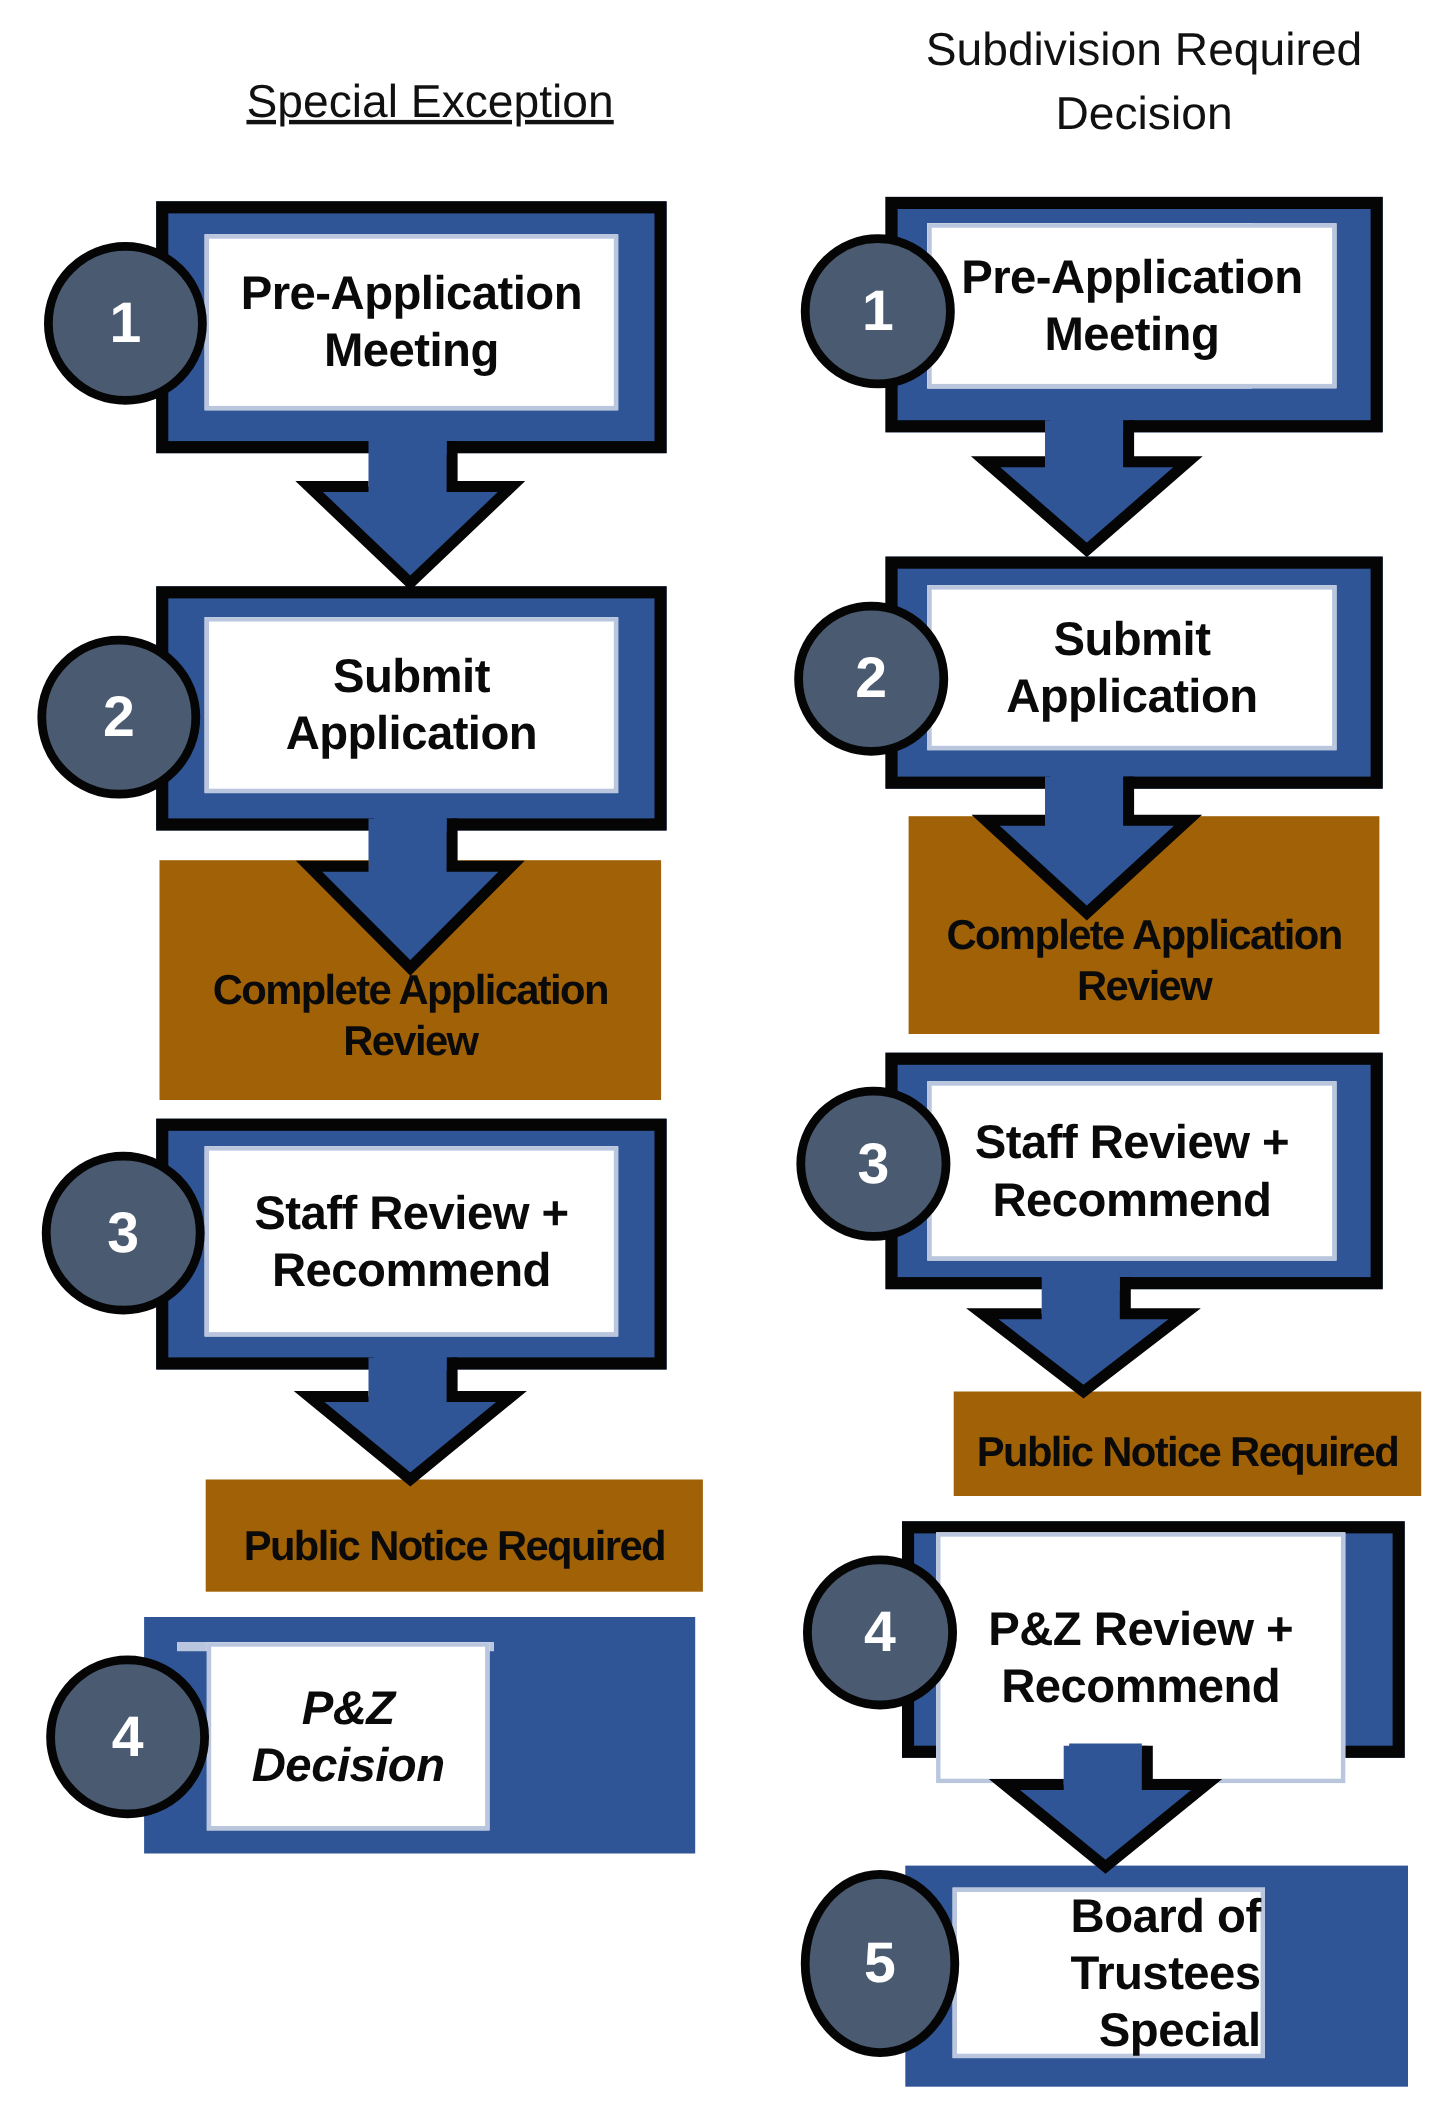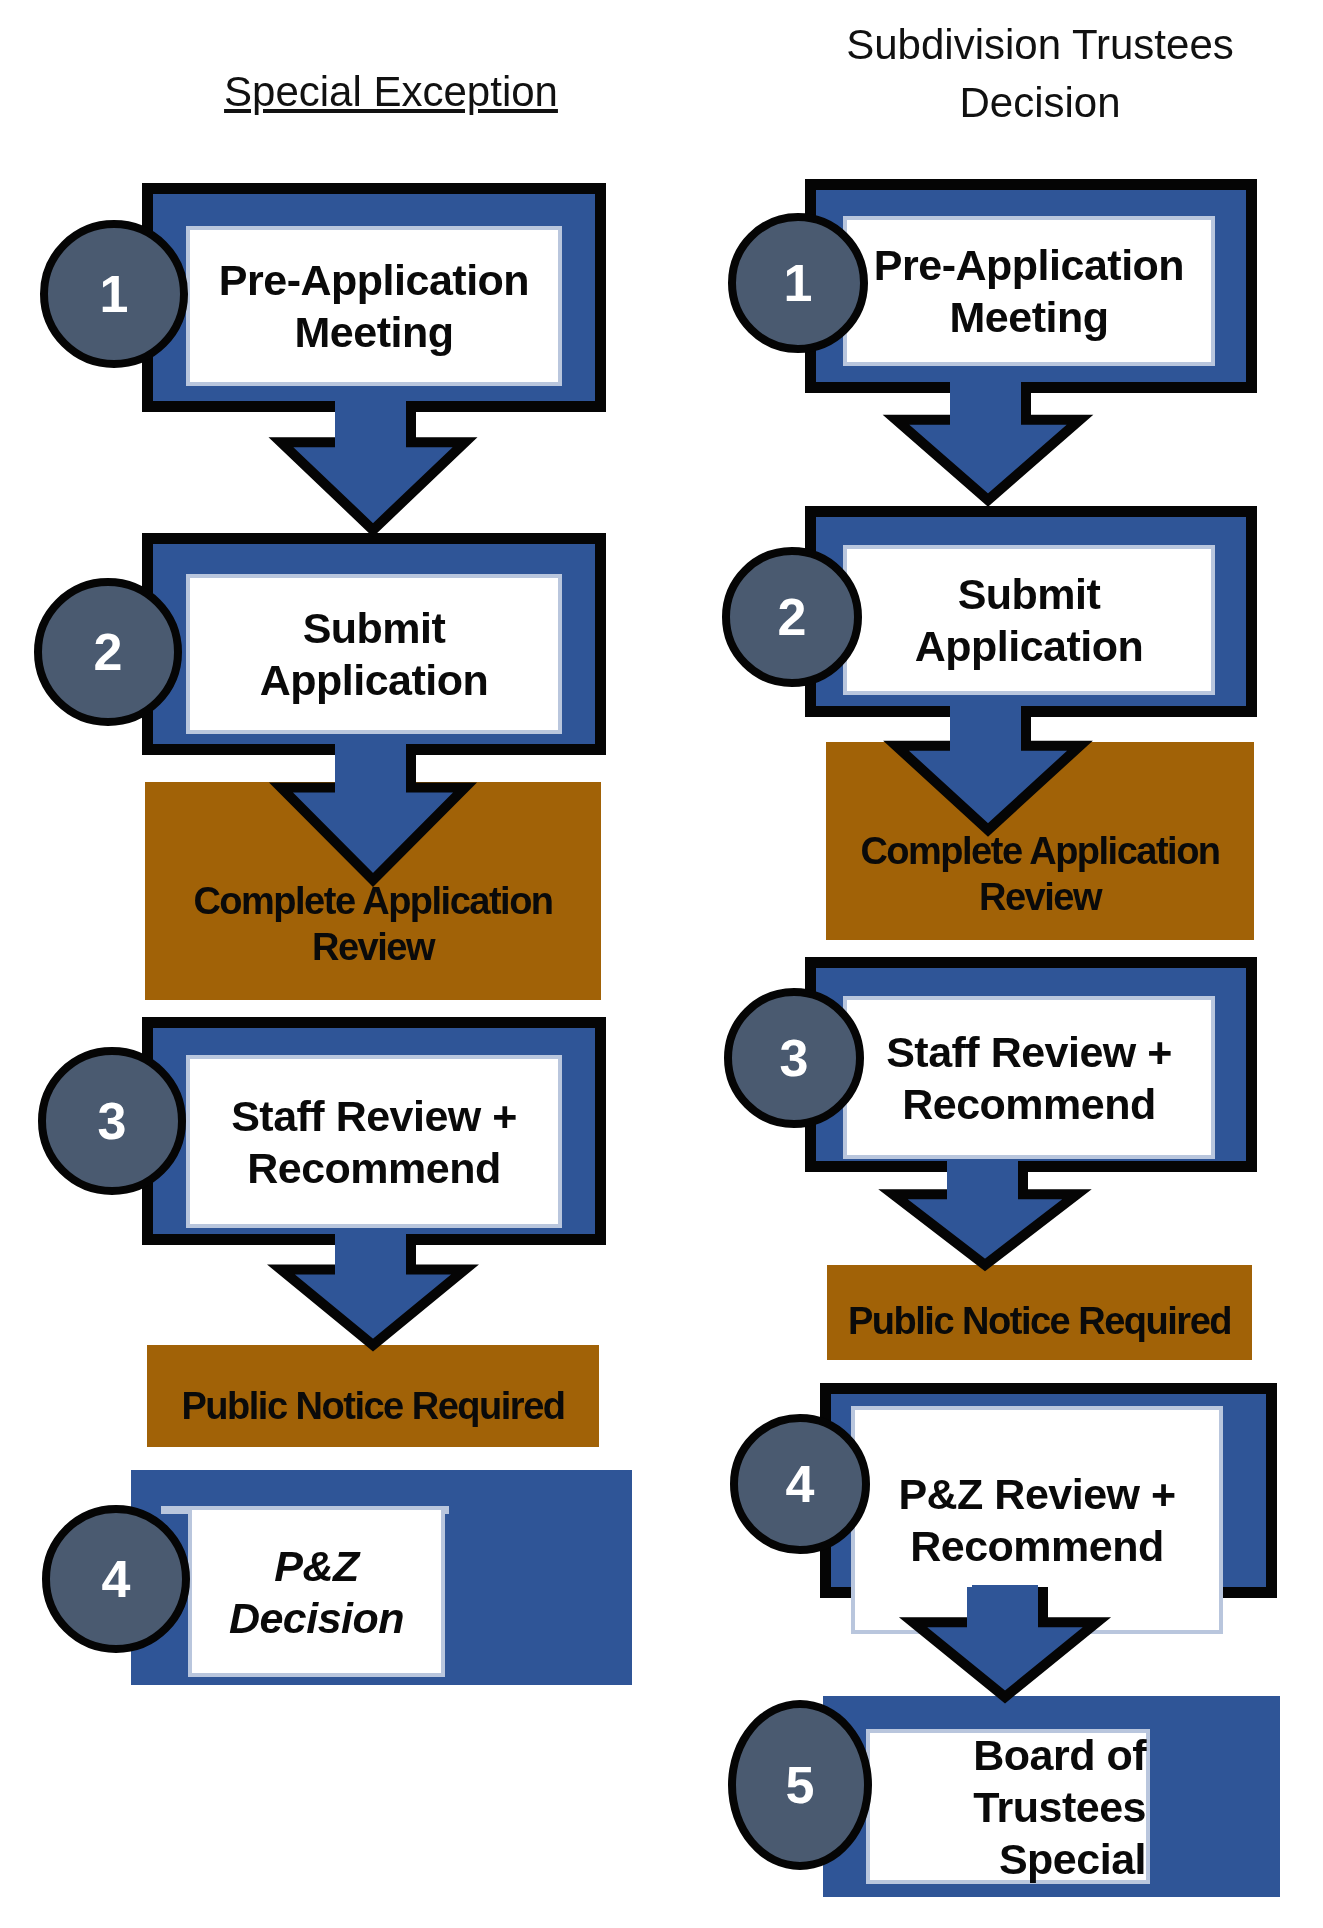--- a/index.html
+++ b/index.html
@@ -79,7 +79,7 @@
   </svg>
 
 <div class="col-title" style="left:800px; top:16px; width:480px;">
-  <span>Subdivision Trustees</span><br><span>Decision</span>
+  <span>Subdivision Required</span><br><span>Decision</span>
 </div>
 
 <div class="note" style="left:826px; top:742px; width:428px; height:198px; padding-bottom:20px;">

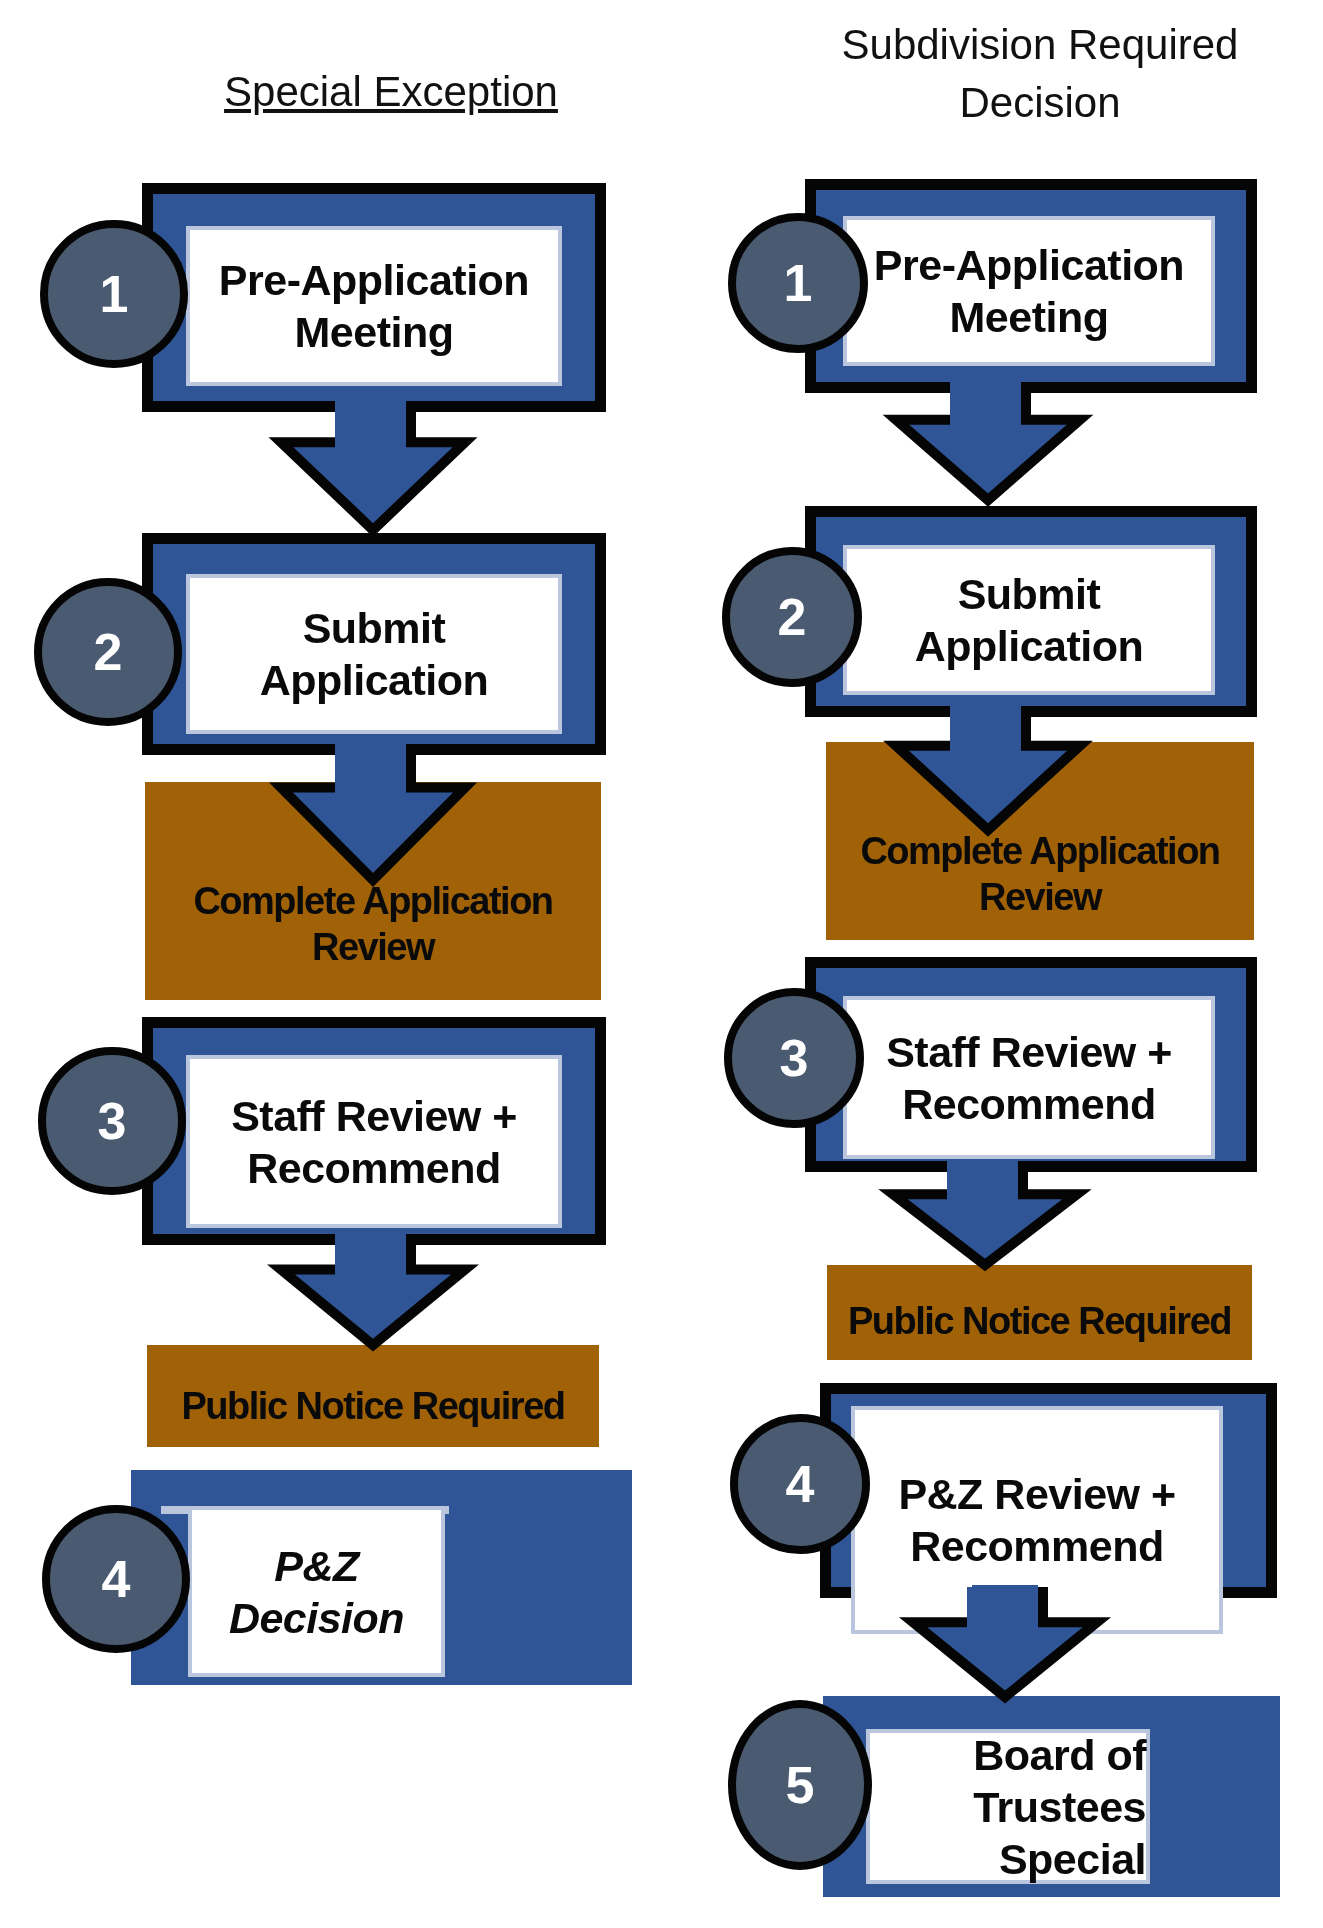--- a/index.html
+++ b/index.html
@@ -7,7 +7,7 @@
   .col-title { position:absolute; text-align:center; color:#111; font-size:42px; line-height:58px; font-weight:normal; }
   .outer { position:absolute; background:#2f5597; box-sizing:border-box; }
   .outer.bordered { border:11px solid #050505; }
-  .inner { position:absolute; background:#ffffff; border:4px solid #b9c6dd; box-sizing:border-box; display:flex; align-items:center; justify-content:center; text-align:center; color:#0a0a0a; font-weight:bold; font-size:43px; line-height:52px; letter-spacing:-0.5px;margin-top:13px; }
+  .inner { position:absolute; background:#ffffff; border:4px solid #b9c6dd; box-sizing:border-box; display:flex; align-items:center; justify-content:center; text-align:center; color:#0a0a0a; font-weight:bold; font-size:43px; line-height:52px; letter-spacing:-0.5px; }
   .circle { position:absolute; background:#4a5a70; border:8px solid #050505; border-radius:50%; box-sizing:border-box; display:flex; align-items:center; justify-content:center; color:#ffffff; font-weight:bold; font-size:52px; z-index:3; }
   .note { position:absolute; background:#a16207; display:flex; align-items:flex-end; justify-content:center; text-align:center; color:#0a0a0a; font-weight:bold; font-size:38px; line-height:46px; letter-spacing:-1.5px; box-sizing:border-box; }
   .note.center { align-items:center; }

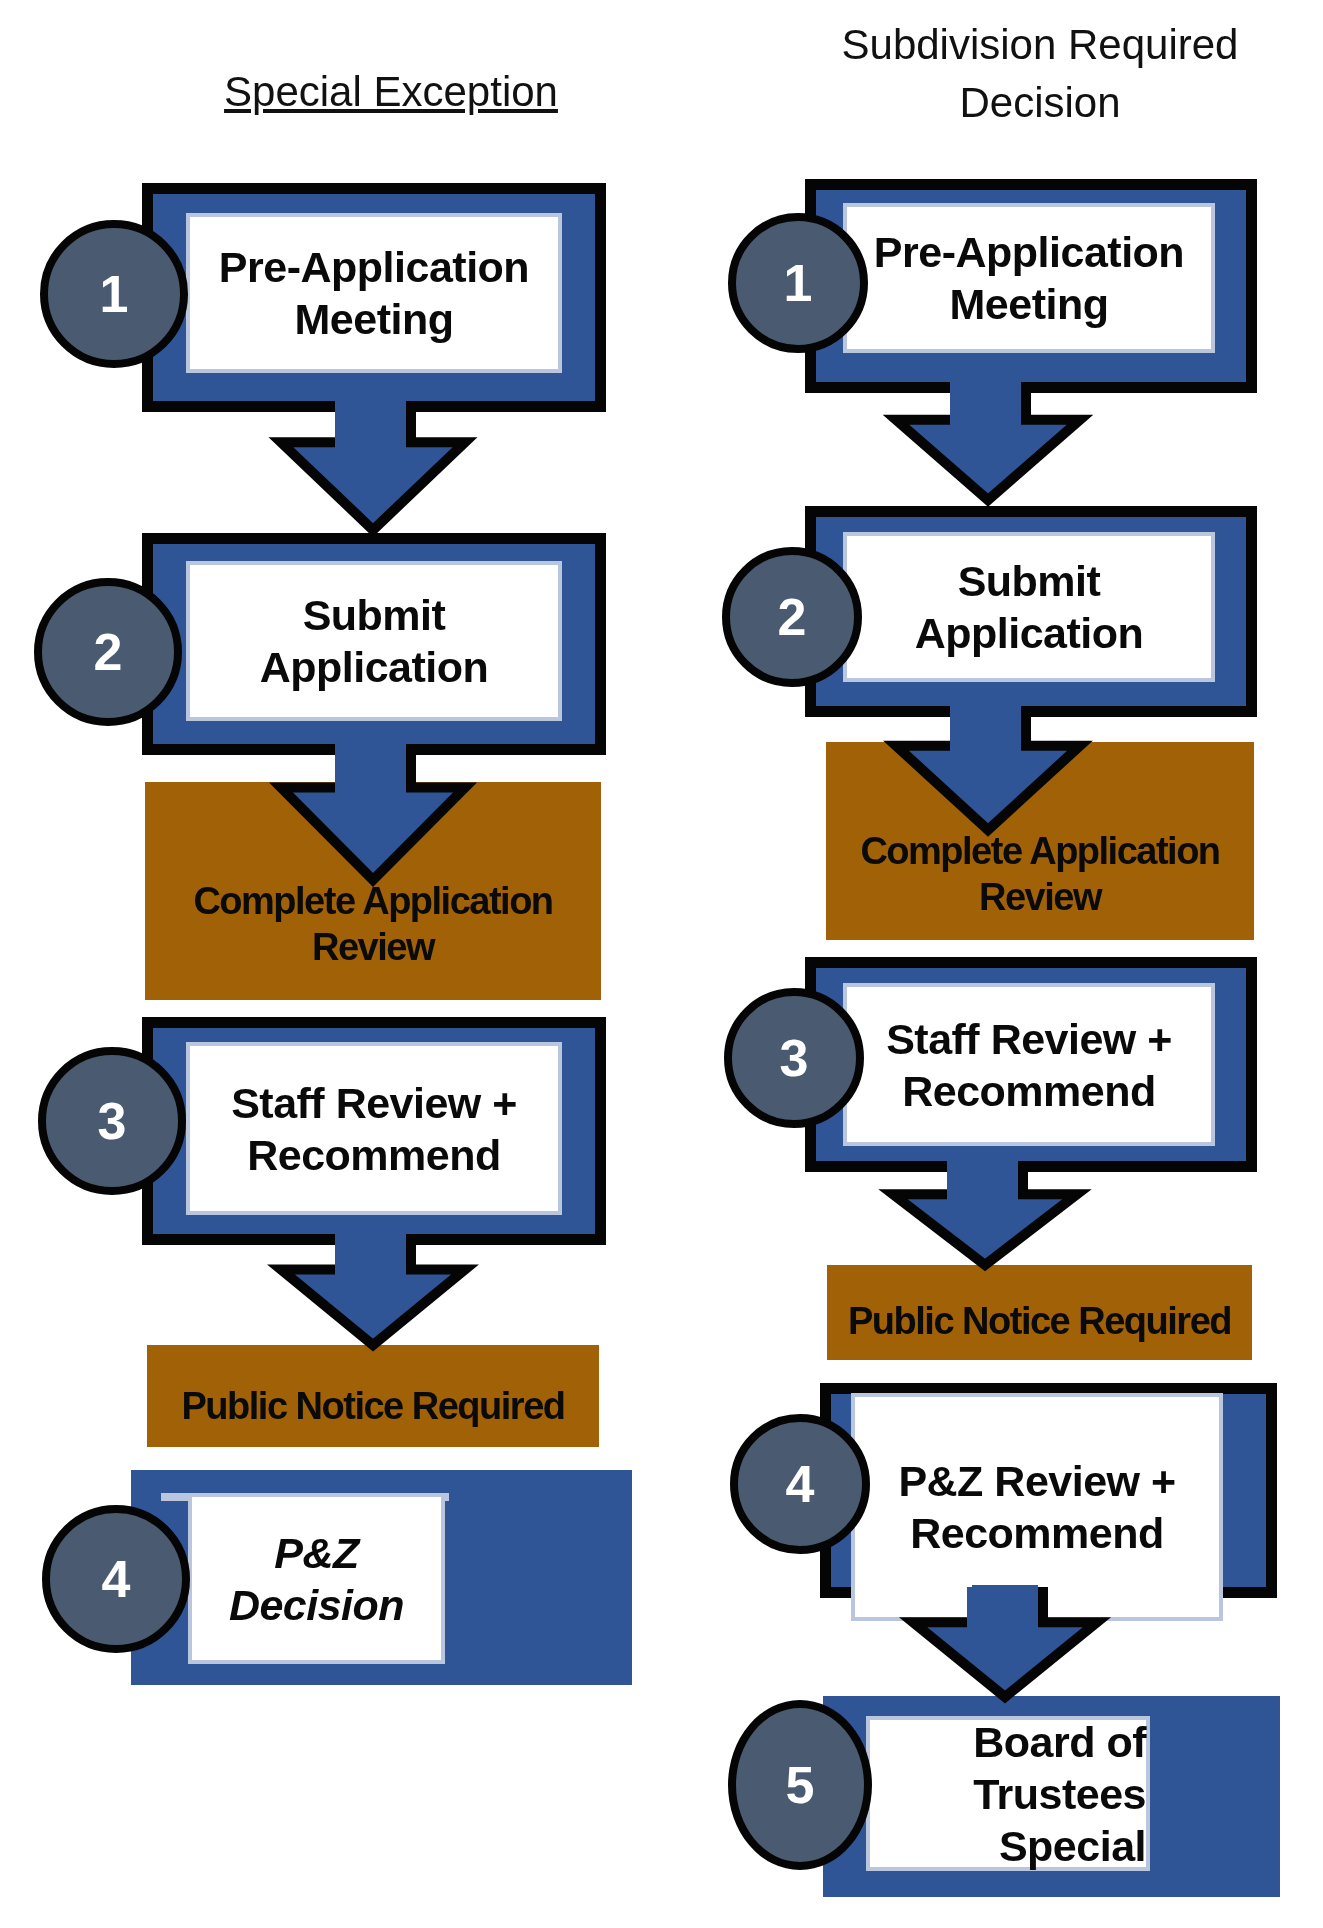--- a/index.html
+++ b/index.html
@@ -10,7 +10,7 @@
   .inner { position:absolute; background:#ffffff; border:4px solid #b9c6dd; box-sizing:border-box; display:flex; align-items:center; justify-content:center; text-align:center; color:#0a0a0a; font-weight:bold; font-size:43px; line-height:52px; letter-spacing:-0.5px; }
   .circle { position:absolute; background:#4a5a70; border:8px solid #050505; border-radius:50%; box-sizing:border-box; display:flex; align-items:center; justify-content:center; color:#ffffff; font-weight:bold; font-size:52px; z-index:3; }
   .note { position:absolute; background:#a16207; display:flex; align-items:flex-end; justify-content:center; text-align:center; color:#0a0a0a; font-weight:bold; font-size:38px; line-height:46px; letter-spacing:-1.5px; box-sizing:border-box; }
-  .note.center { align-items:center; }
+  .note.center { align-items:center;margin-left:40px; }
   svg.arrow { position:absolute; overflow:visible; z-index:2; }
 </style>
 </head>

